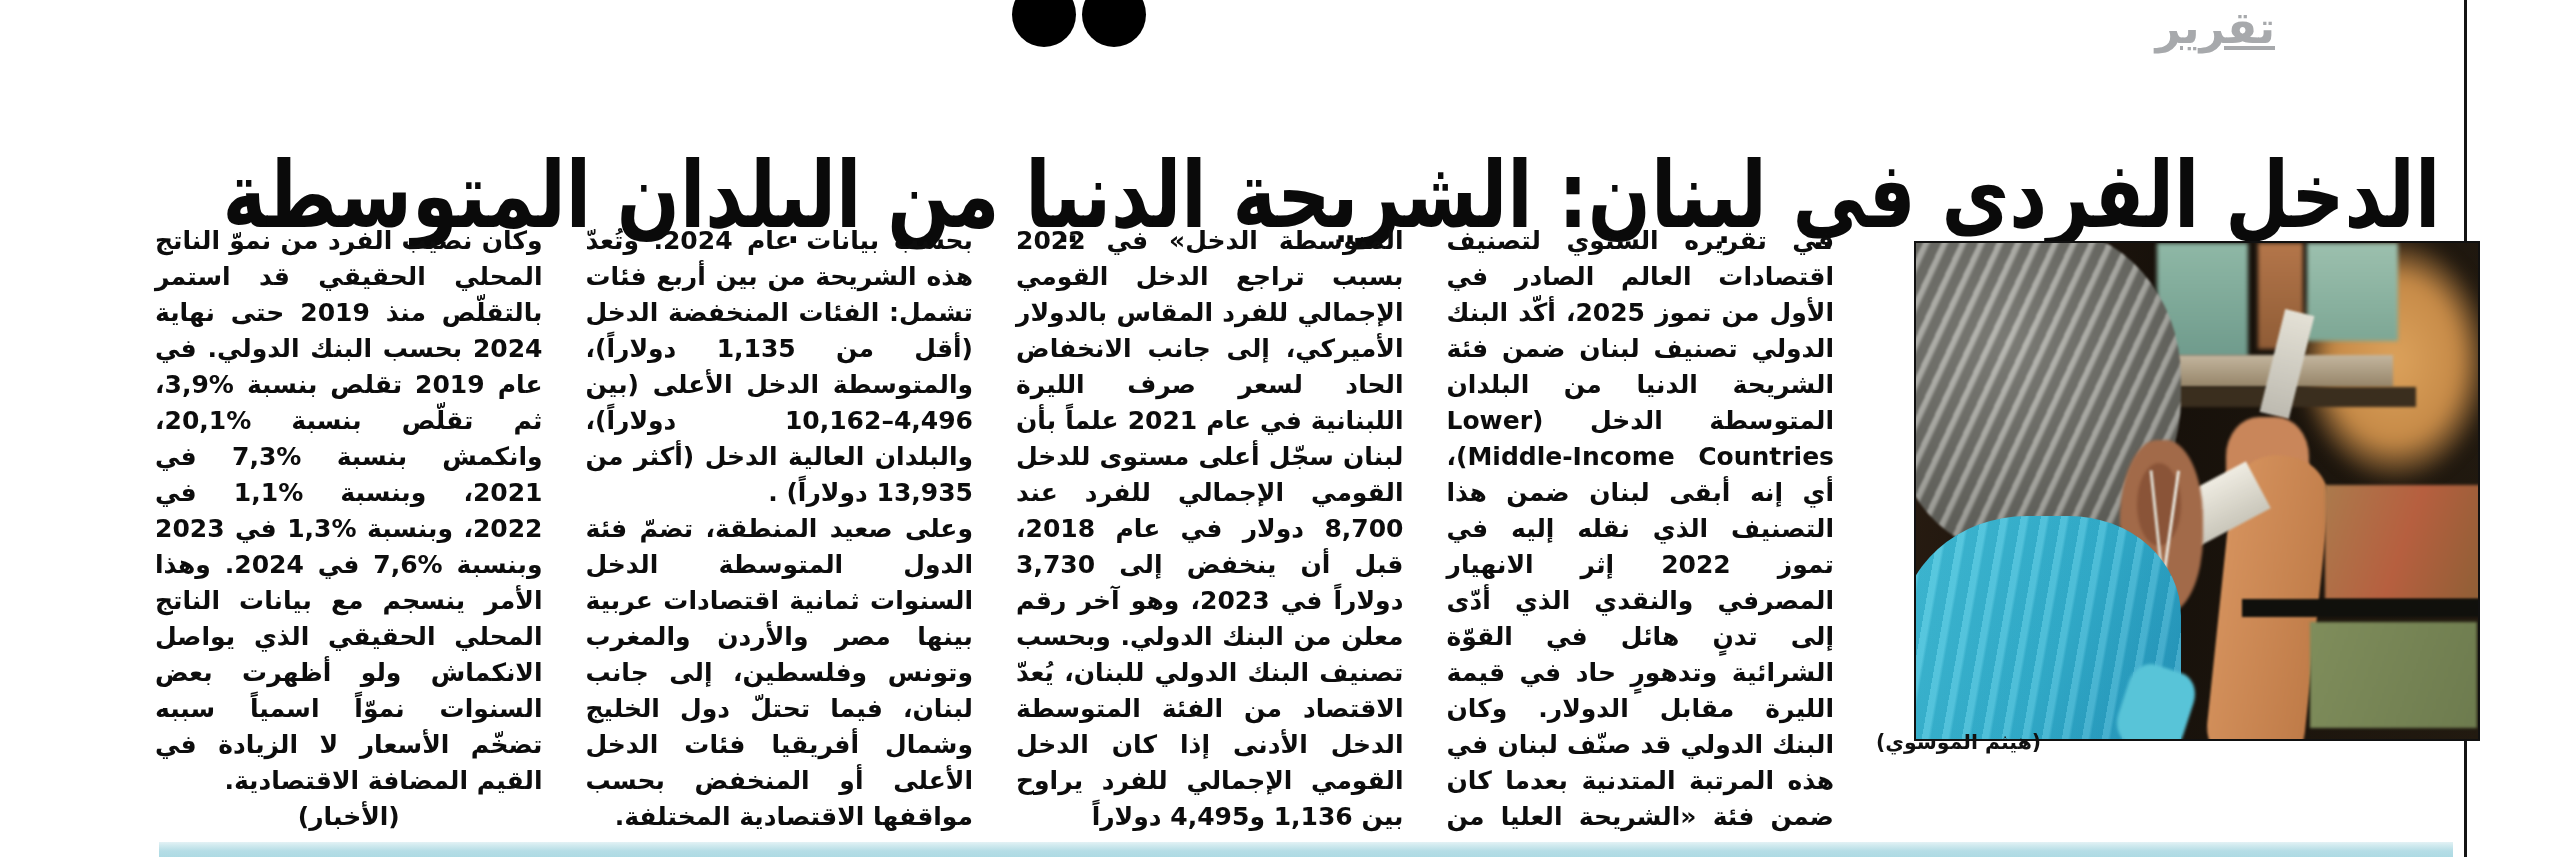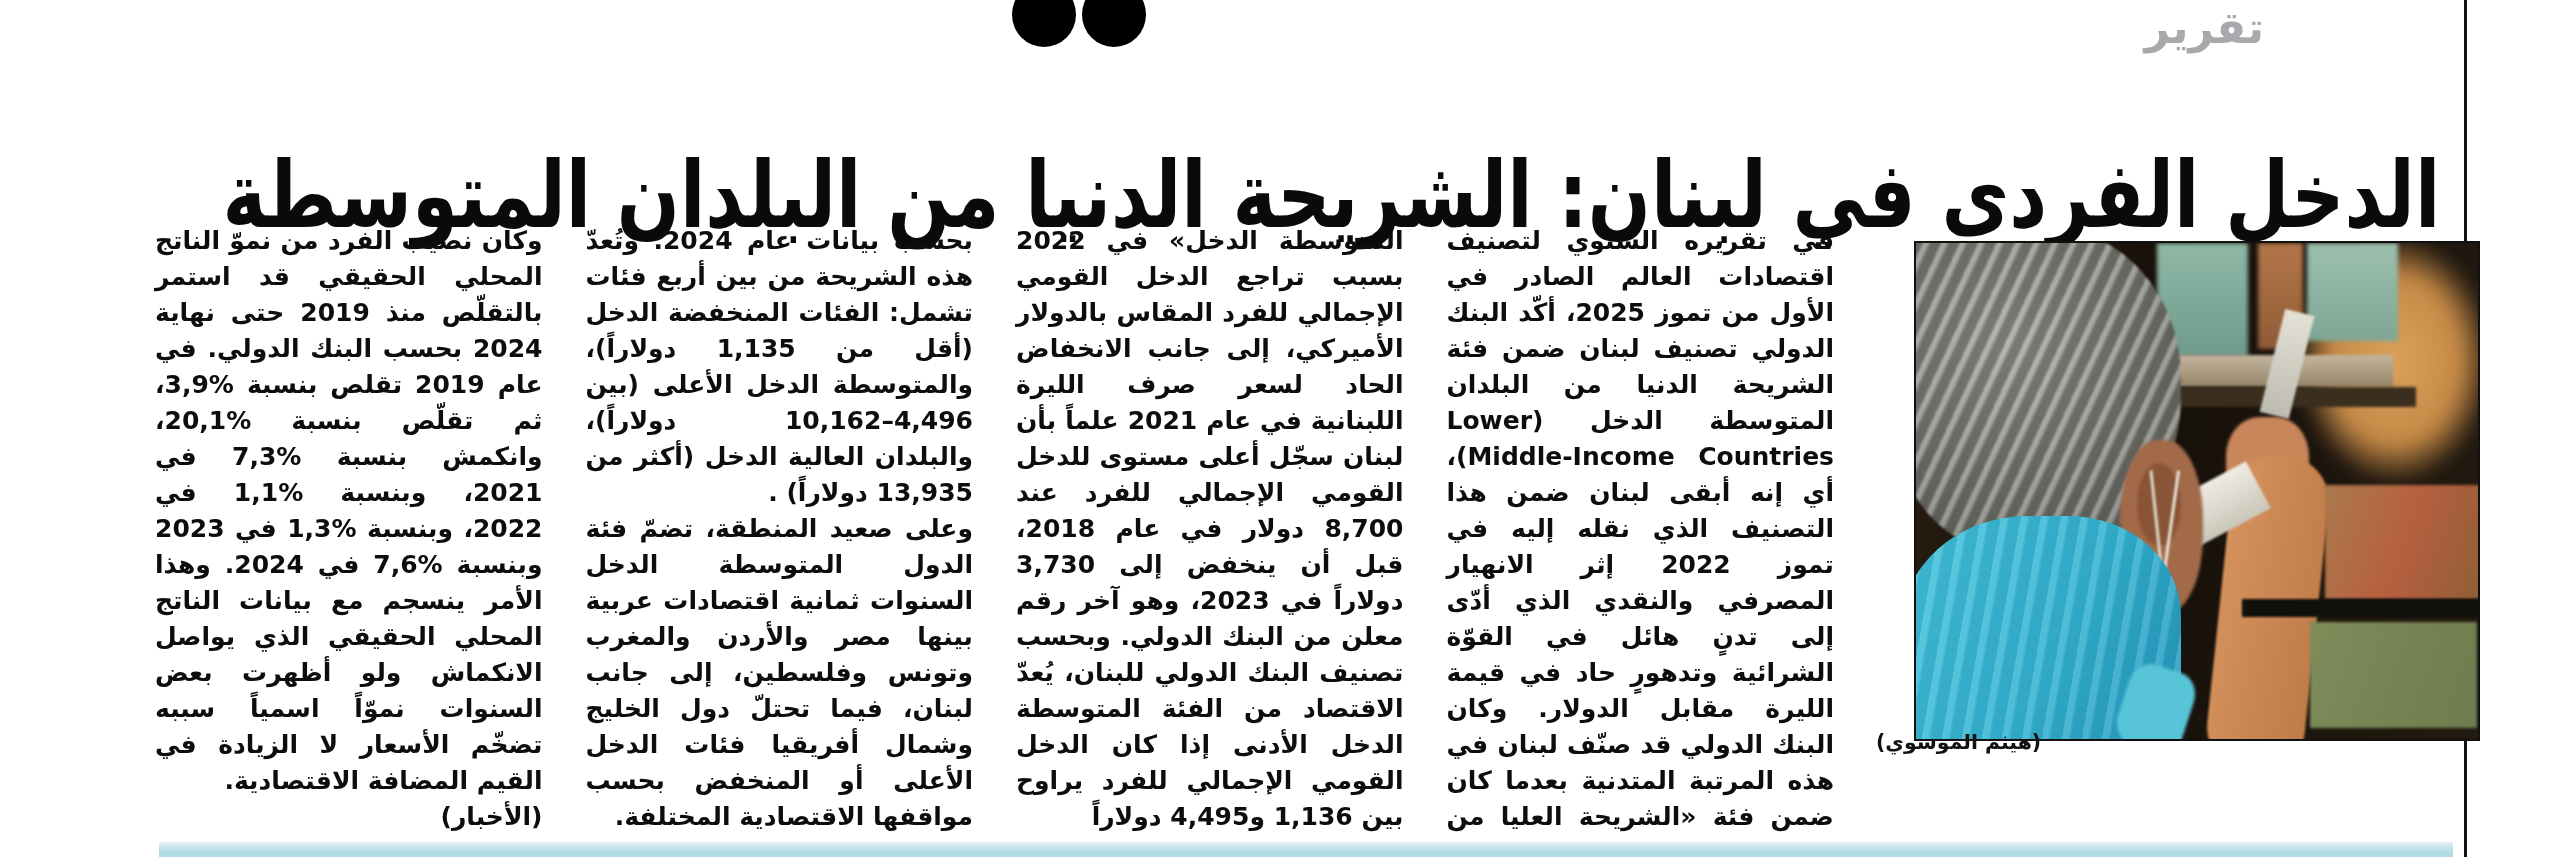--- a/index.html
+++ b/index.html
@@ -10,8 +10,8 @@
   .dot{position:absolute;top:0;width:64px;height:65px;border-radius:50%;background:#000;}
   .dot.d1{left:0;} .dot.d2{left:70px;}
   
-  .section-label{position:absolute;top:1.5px;right:312px;font-size:44px;font-weight:bold;
-        color:#a7a9ac;letter-spacing:-0.8px;}
+  .section-label{position:absolute;top:1.5px;right:301px;font-size:44px;font-weight:bold;
+        color:#a7a9ac;letter-spacing:-0.8px;text-decoration:underline;}
   
   .headline{position:absolute;top:85px;right:136px;font-size:88px;font-weight:bold;
         color:#0a0a0a;white-space:nowrap;transform:scaleX(0.84) scaleY(1.04);

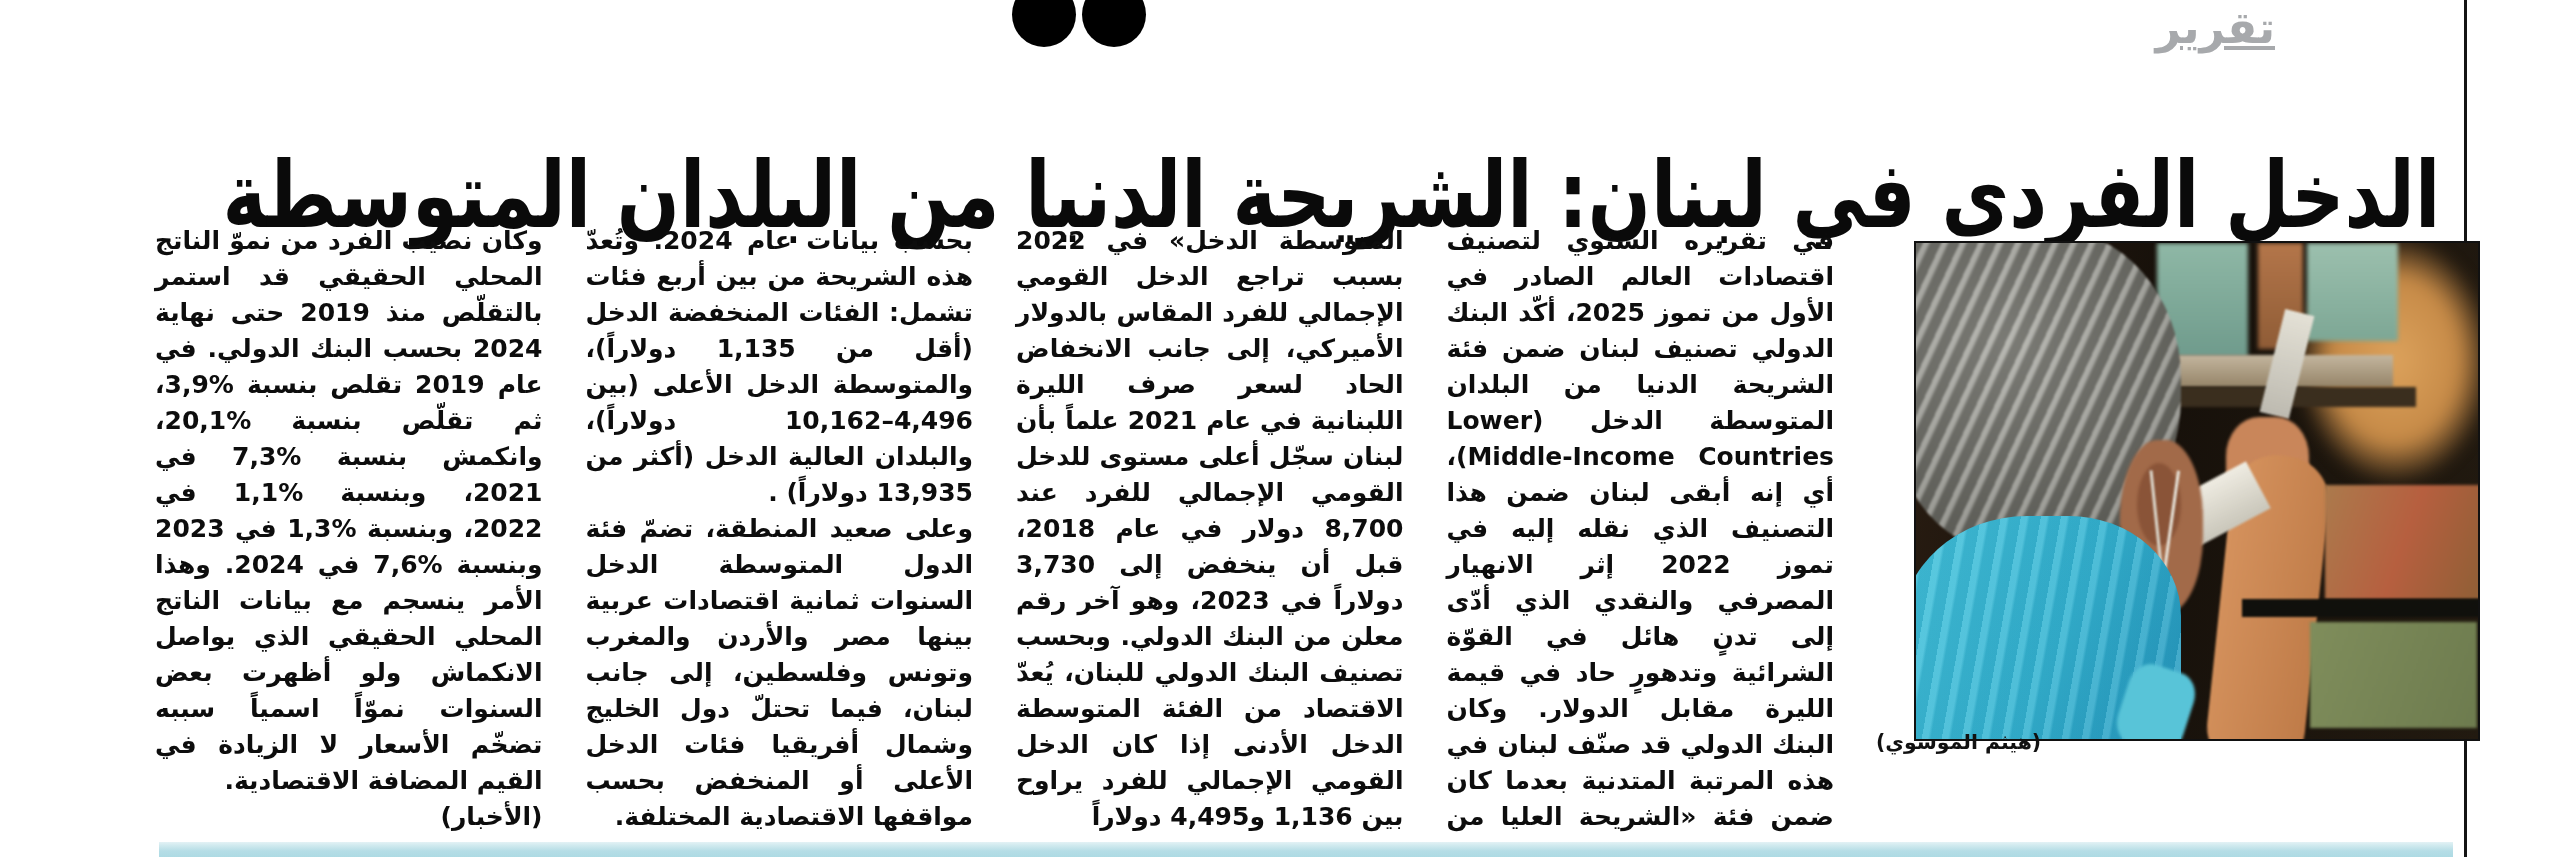--- a/index.html
+++ b/index.html
@@ -23,7 +23,7 @@
   .col{width:388px;font-size:25px;line-height:36px;text-align:justify;color:#0d0d0d;
        font-weight:bold;}
   .col p{margin:0;}
-  .article-credit{display:block;text-align:right;margin-top:0;}
+  .article-credit{display:block;text-align:center;margin-top:0;}
   
   .photo{position:absolute;top:229px;left:1874px;width:566px;height:500px;border:2.3px solid #111;
          box-sizing:border-box;overflow:hidden;background:linear-gradient(100deg,#2a1d12 0%,#16100a 40%,#221a10 100%);}

